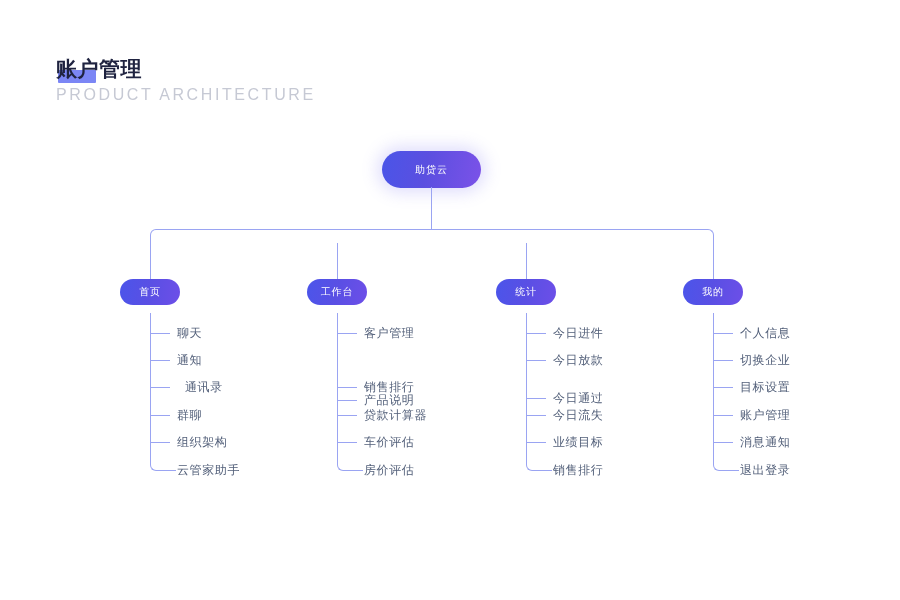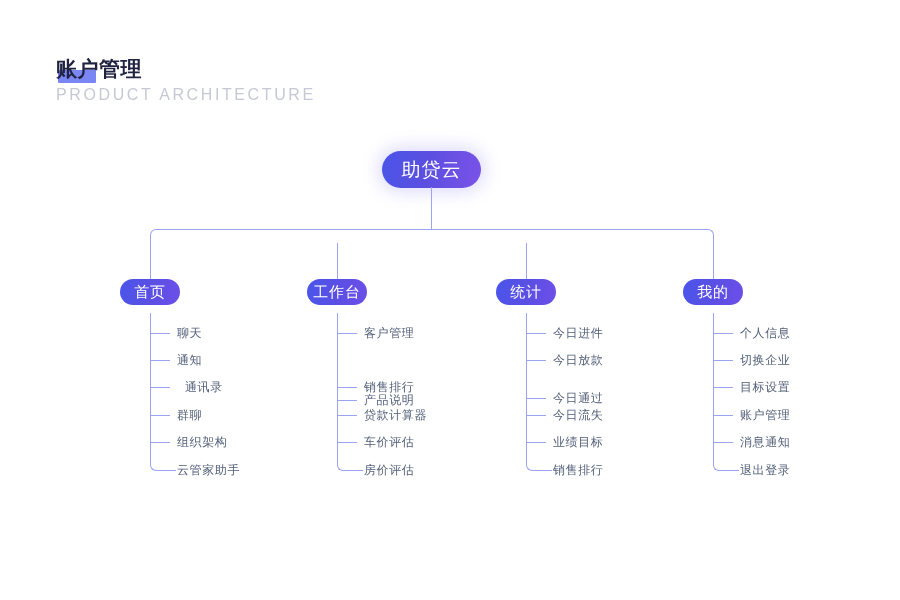--- a/index.html
+++ b/index.html
@@ -56,7 +56,7 @@
     display:flex;align-items:center;justify-content:center;
   }
   .node-root span{
-    color:#ffffff;font-size:19px;letter-spacing:1px;
+    color:#ffffff;font-size:10px;letter-spacing:1px;
     font-family:"Liberation Sans","DejaVu Sans",sans-serif;
   }
   .node-l2{

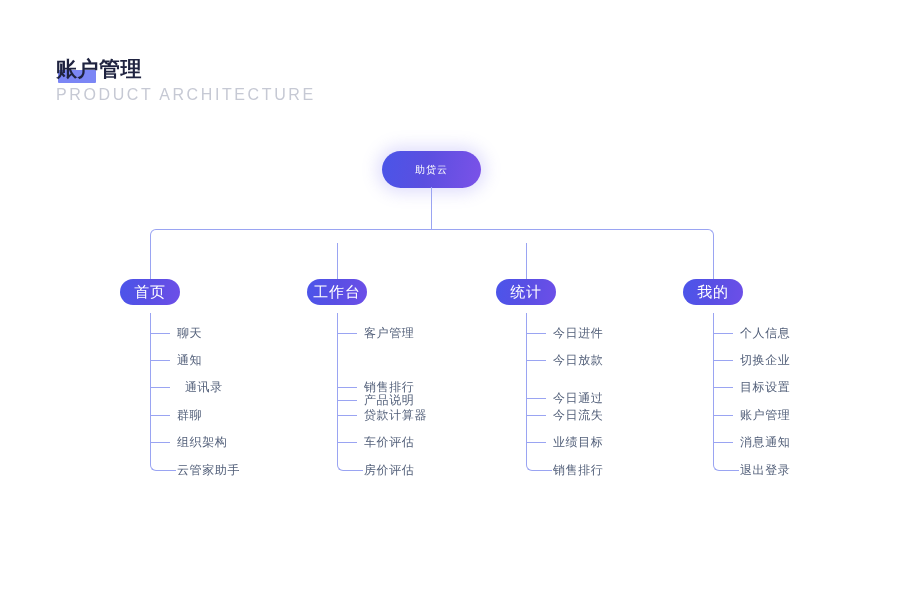--- a/index.html
+++ b/index.html
@@ -66,7 +66,7 @@
     display:flex;align-items:center;justify-content:center;
   }
   .node-l2 span{
-    color:#ffffff;font-size:15px;letter-spacing:0.8px;white-space:nowrap;
+    color:#ffffff;font-size:10px;letter-spacing:0.8px;white-space:nowrap;
     font-family:Liberation Sans, sans-serif;
   }
 

